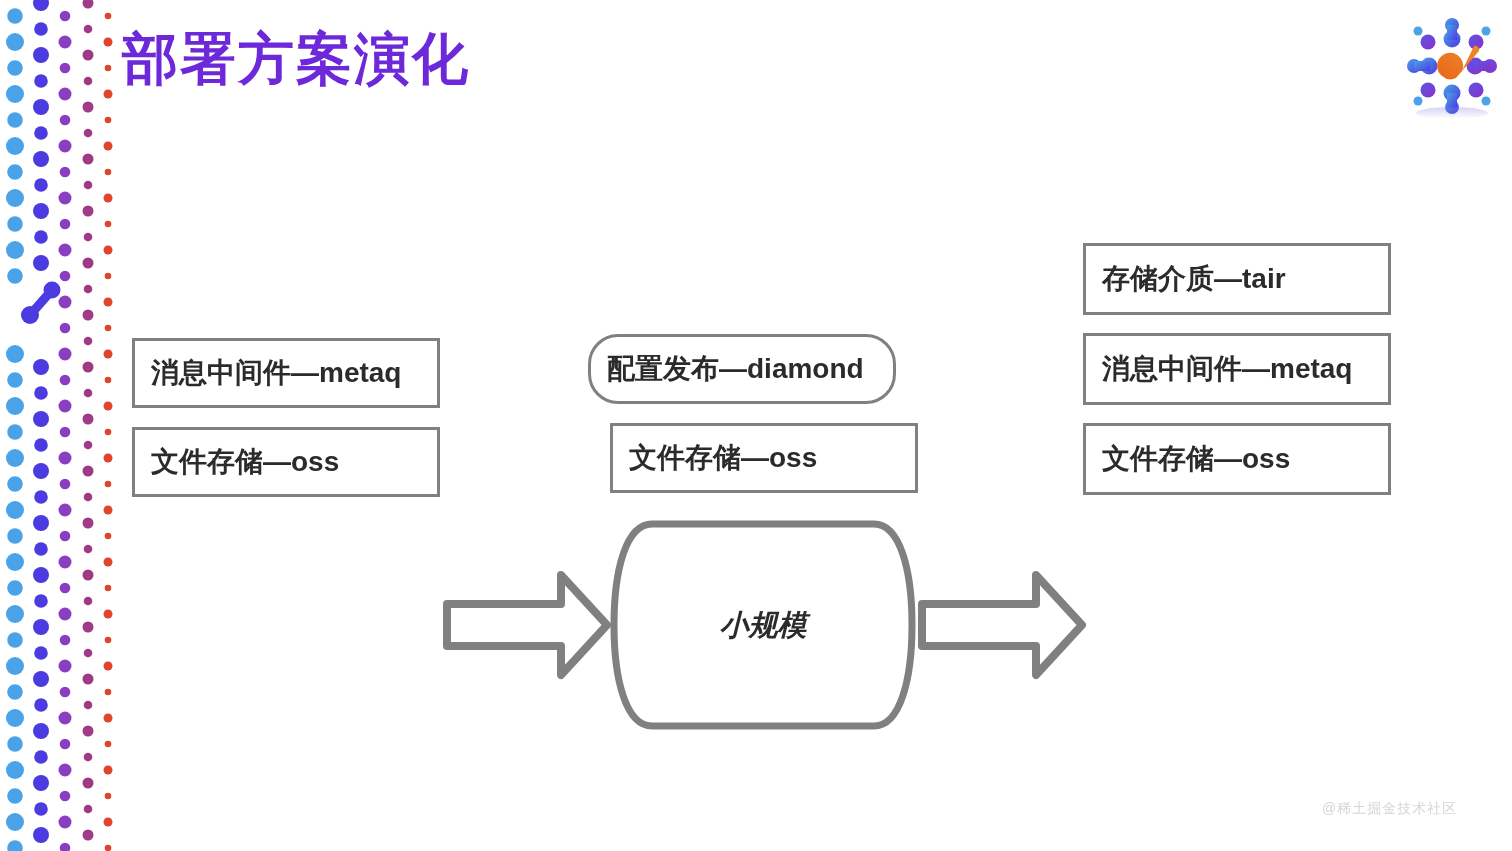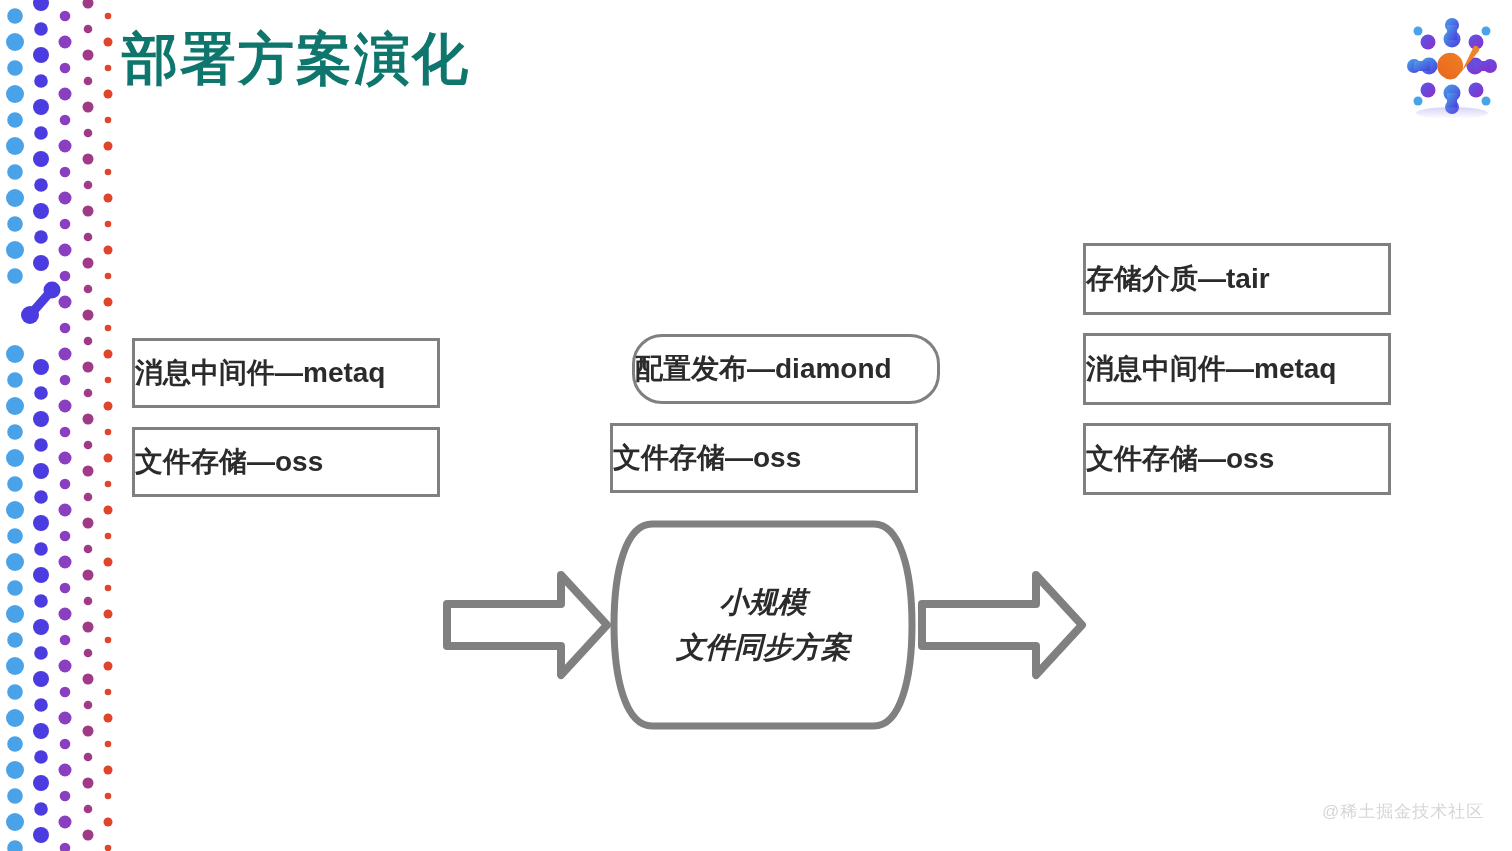--- a/index.html
+++ b/index.html
@@ -16,7 +16,7 @@
   
   #title{
     position:absolute;left:122px;top:28px;
-    font-size:56px;font-weight:bold;color:#0f766e;
+    font-size:56px;font-weight:bold;color:#6d28d9;
     letter-spacing:2px;line-height:1.1;white-space:nowrap;
   }
 

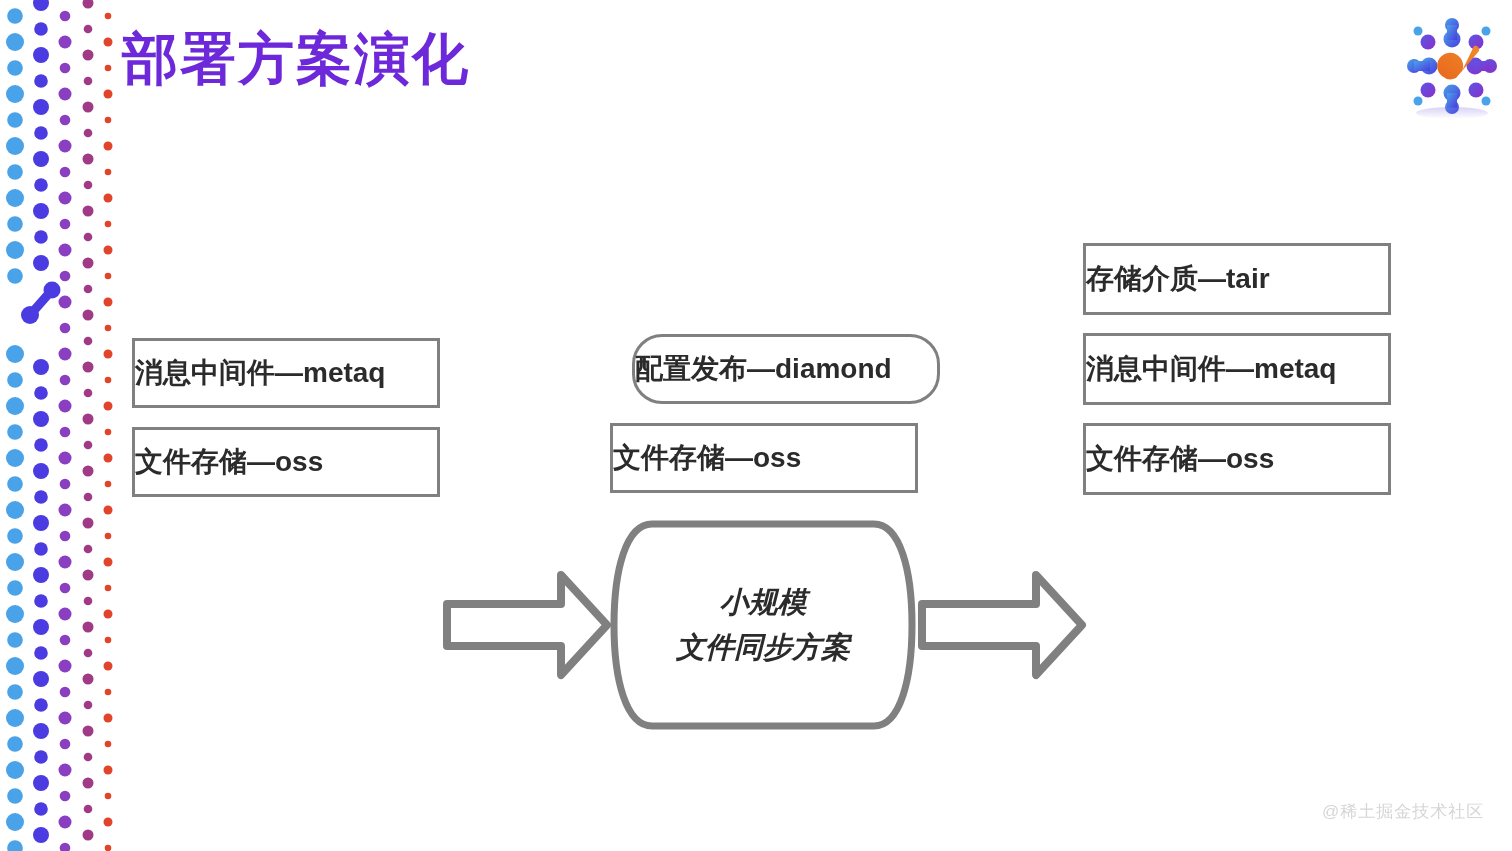--- a/index.html
+++ b/index.html
@@ -31,6 +31,7 @@
     background:#ffffff;
     border:3px solid #808080;
     display:flex;align-items:center;
+    padding-left:16px;
   }
   .tag-box .tag-label{
     font-size:28px;font-weight:bold;color:#2b2b2b;

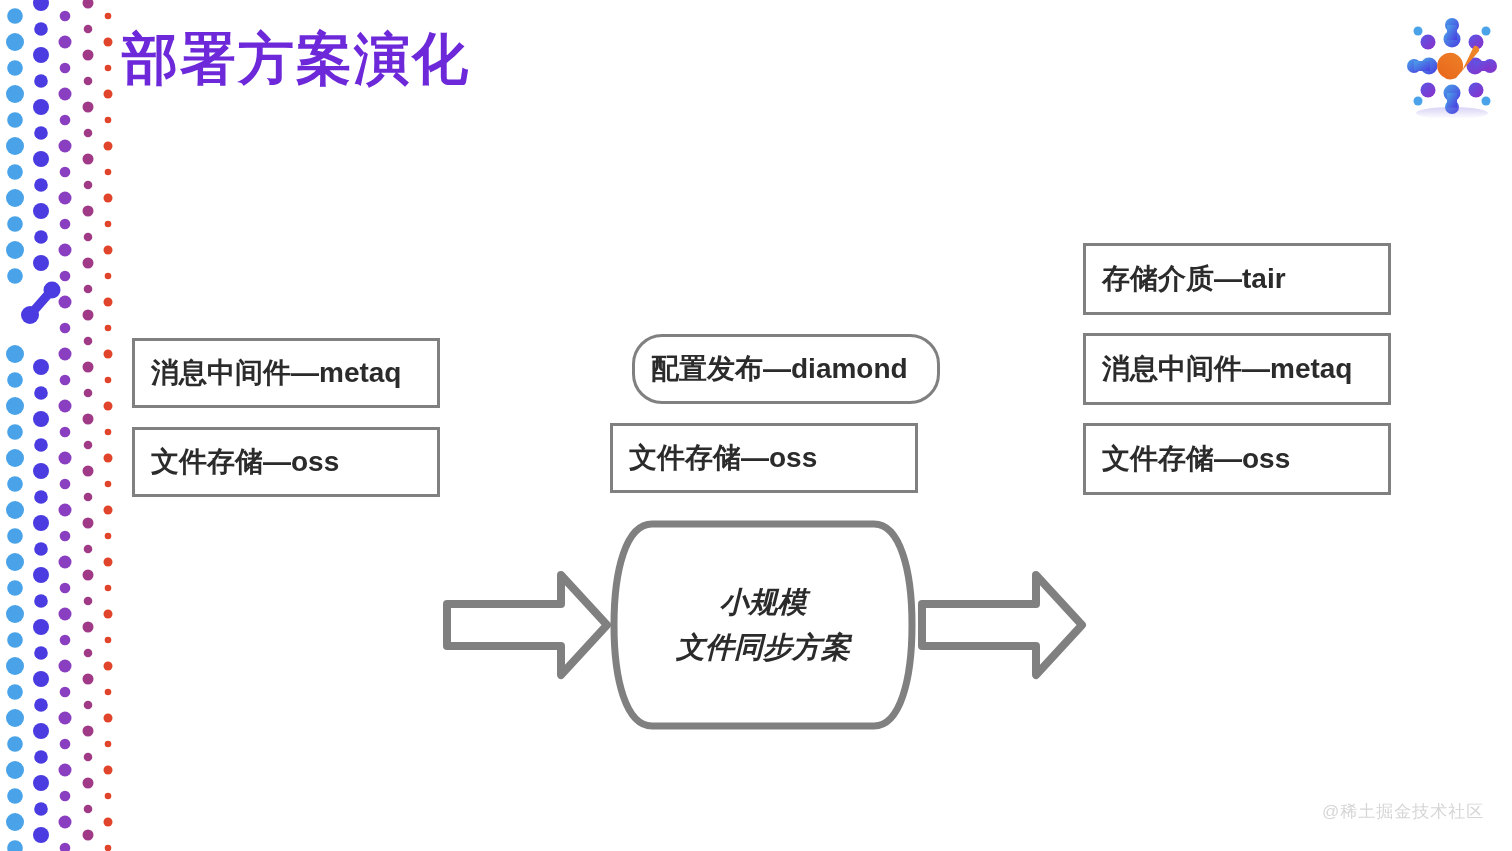--- a/index.html
+++ b/index.html
@@ -310,7 +310,7 @@
     <span class="tag-label">文件存储—oss</span>
   </div>
 
-  <div class="tag-box" style="left:632px;top:334px;width:308px;height:70px;border-radius:30px;">
+  <div class="tag-box" style="left:588px;top:334px;width:308px;height:70px;border-radius:30px;">
     <span class="tag-label">配置发布—diamond</span>
   </div>
   <div class="tag-box" style="left:610px;top:423px;width:308px;height:70px;">

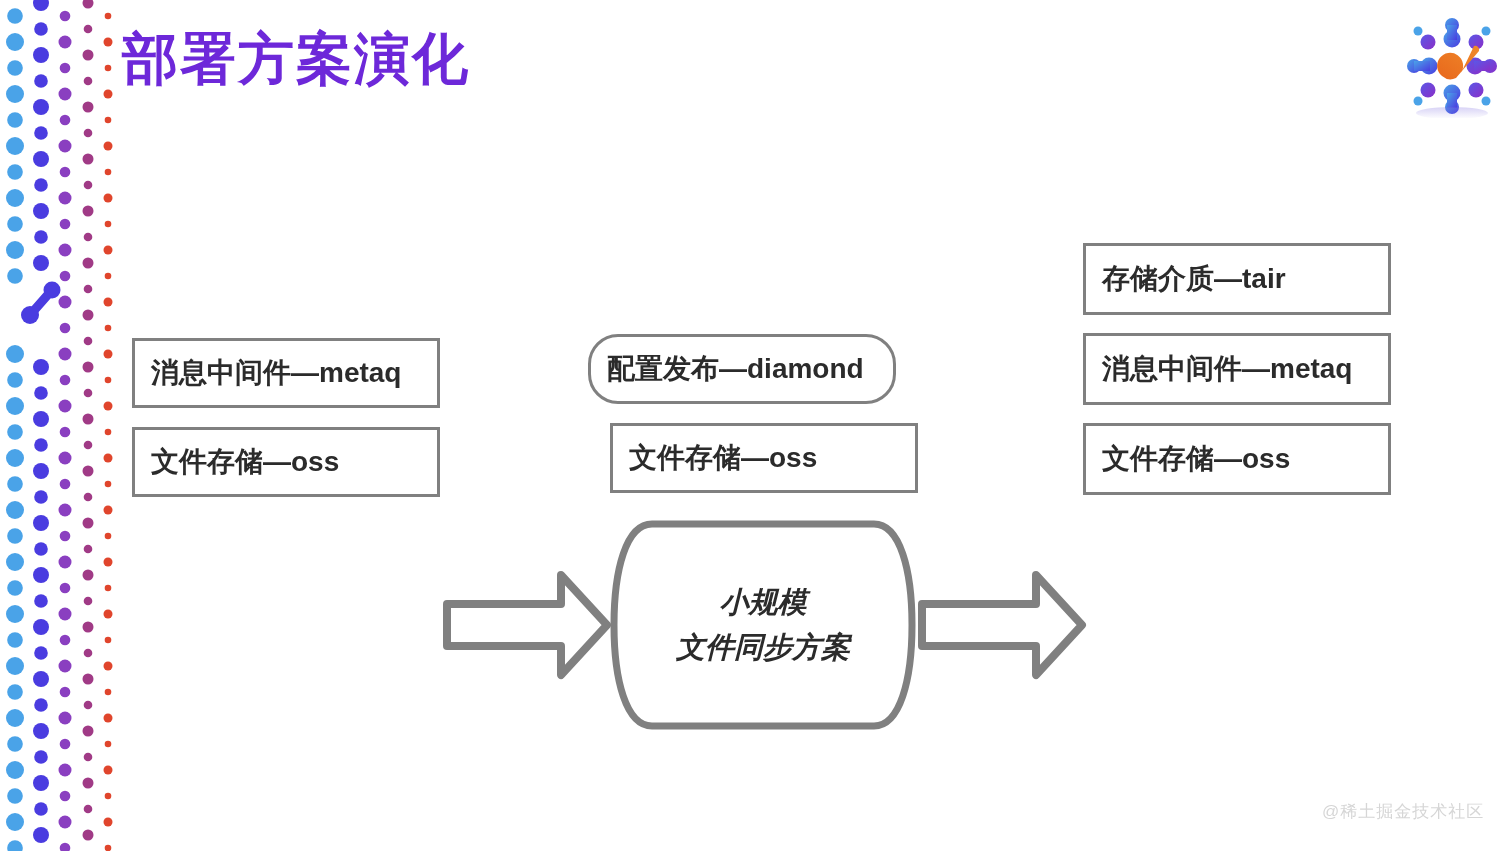--- a/index.html
+++ b/index.html
@@ -340,7 +340,6 @@
     </svg>
     <div class="cap-text">
       <span>小规模</span>
-      <span>文件同步方案</span>
     </div>
   </div>
 

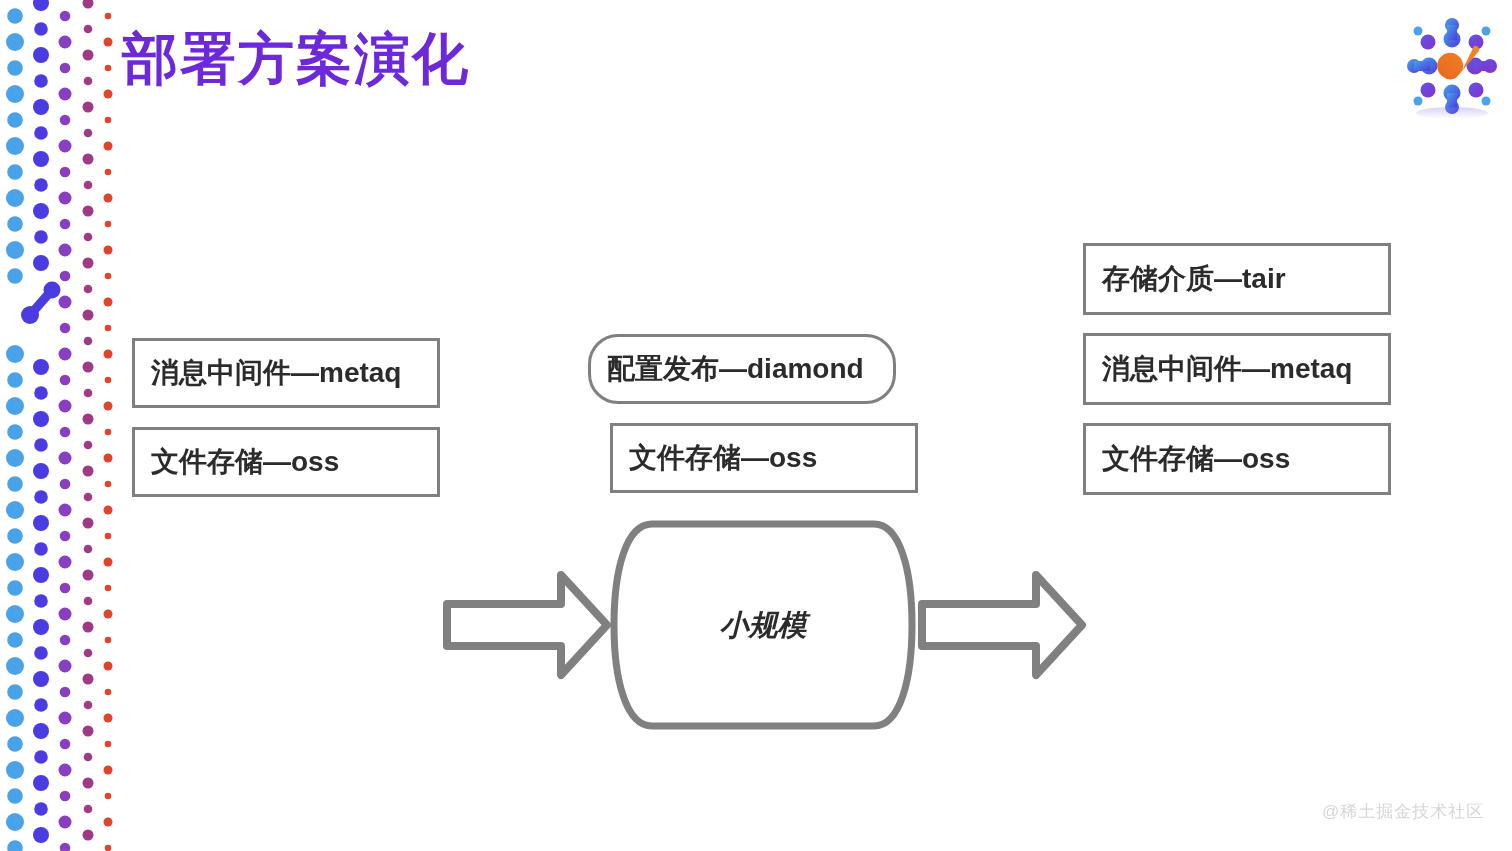--- a/index.html
+++ b/index.html
@@ -55,7 +55,7 @@
   
   #watermark{
     position:absolute;left:1322px;top:800px;
-    font-size:17px;color:#d6d6d6;white-space:nowrap;letter-spacing:1px;
+    font-size:14px;color:#d6d6d6;white-space:nowrap;letter-spacing:1px;
   }
 </style>
 </head>

